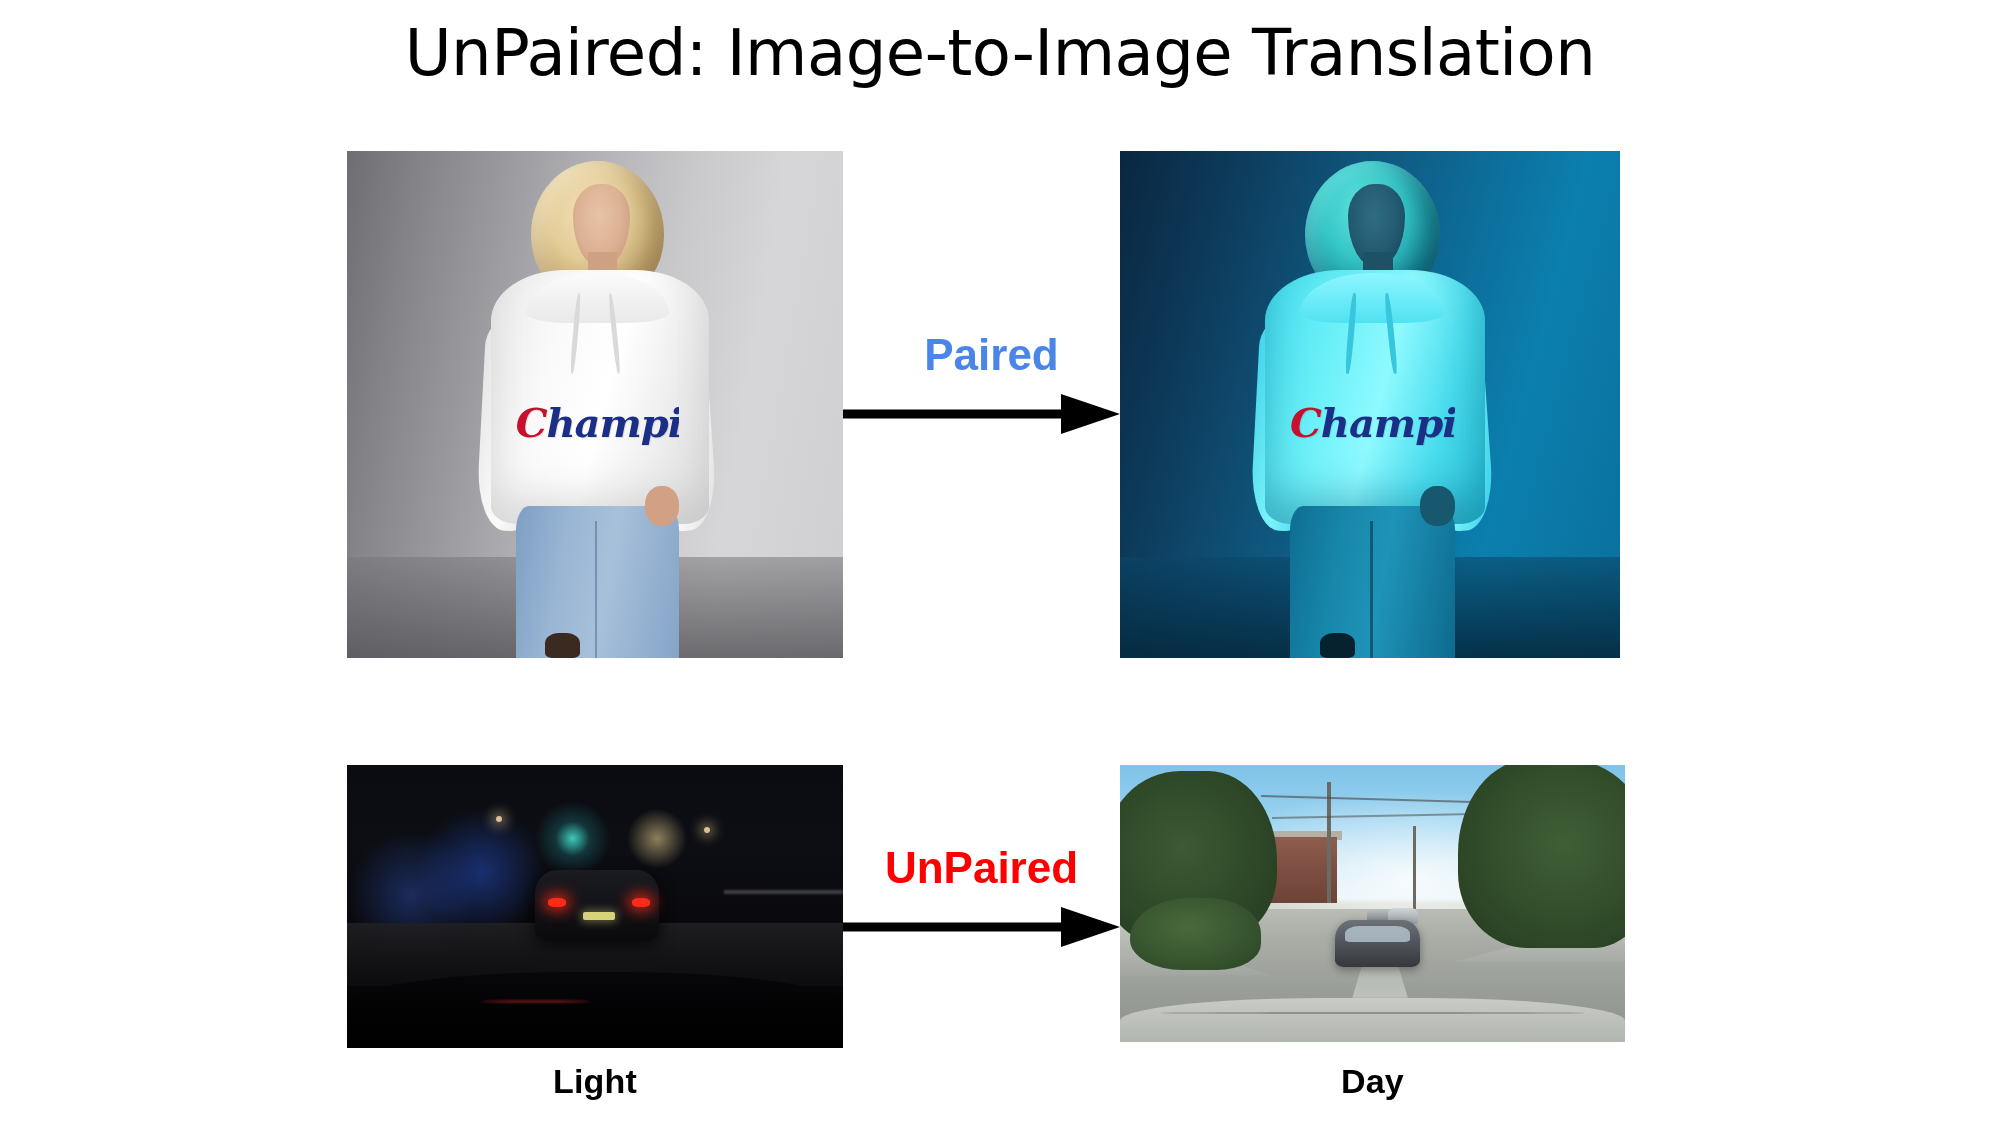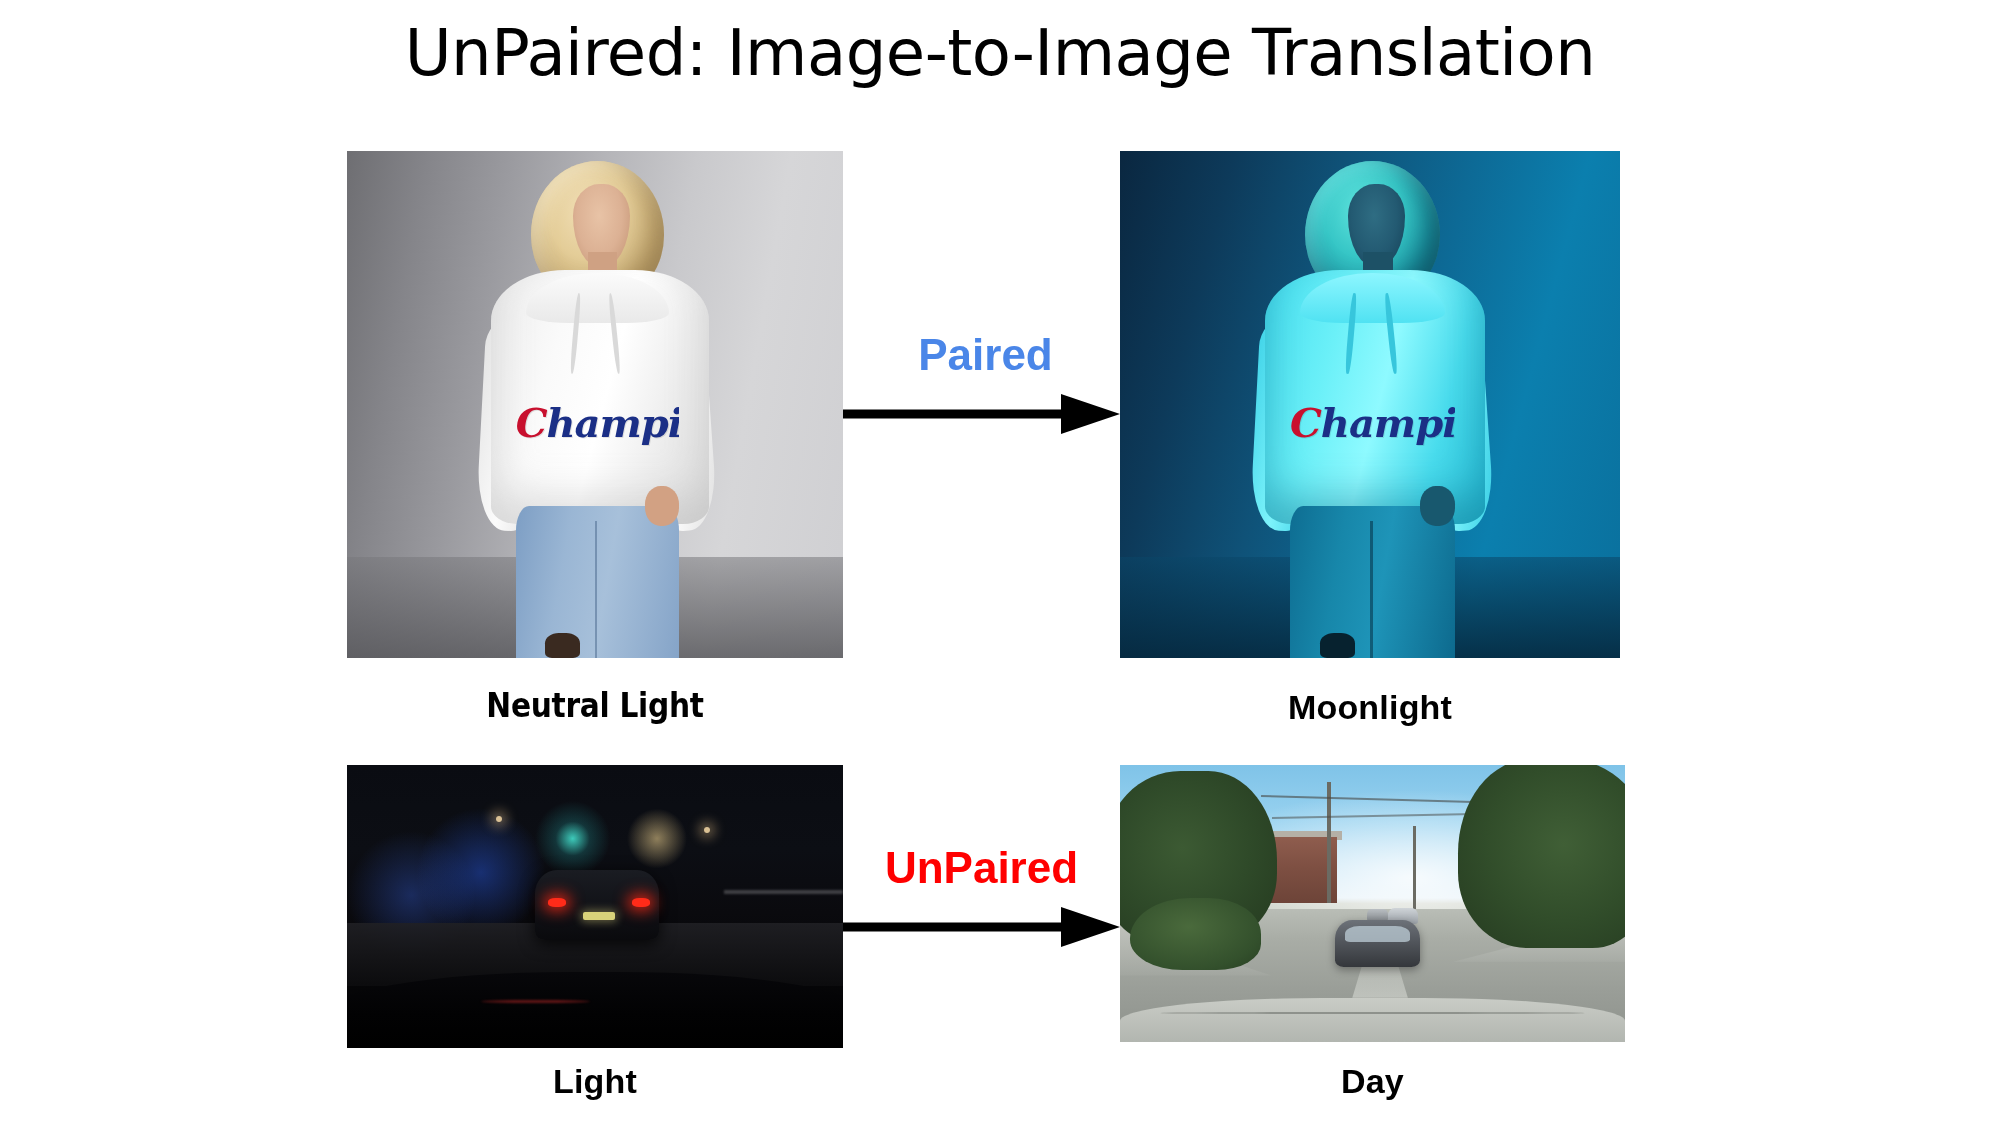--- a/index.html
+++ b/index.html
@@ -492,7 +492,7 @@
   <div class="caption condensed" style="left:347px; top:686px; width:496px;">Neutral Light</div>
 
   <div class="arrow-group" style="left:843px; top:330px; width:277px; height:120px;">
-    <div class="arrow-label" style="left:4px; top:0; width:277px; color:#4a86e8;">Paired</div>
+    <div class="arrow-label" style="left:10px; top:0; width:277px; color:#4a86e8;">Paired</div>
     <svg class="arrow-svg" style="left:0; top:62px;" width="277" height="44" viewBox="0 0 277 44">
       <line x1="0" y1="22" x2="230" y2="22" stroke="#000000" stroke-width="9"></line>
       <polygon points="218,2 277,22 218,42" fill="#000000"></polygon>

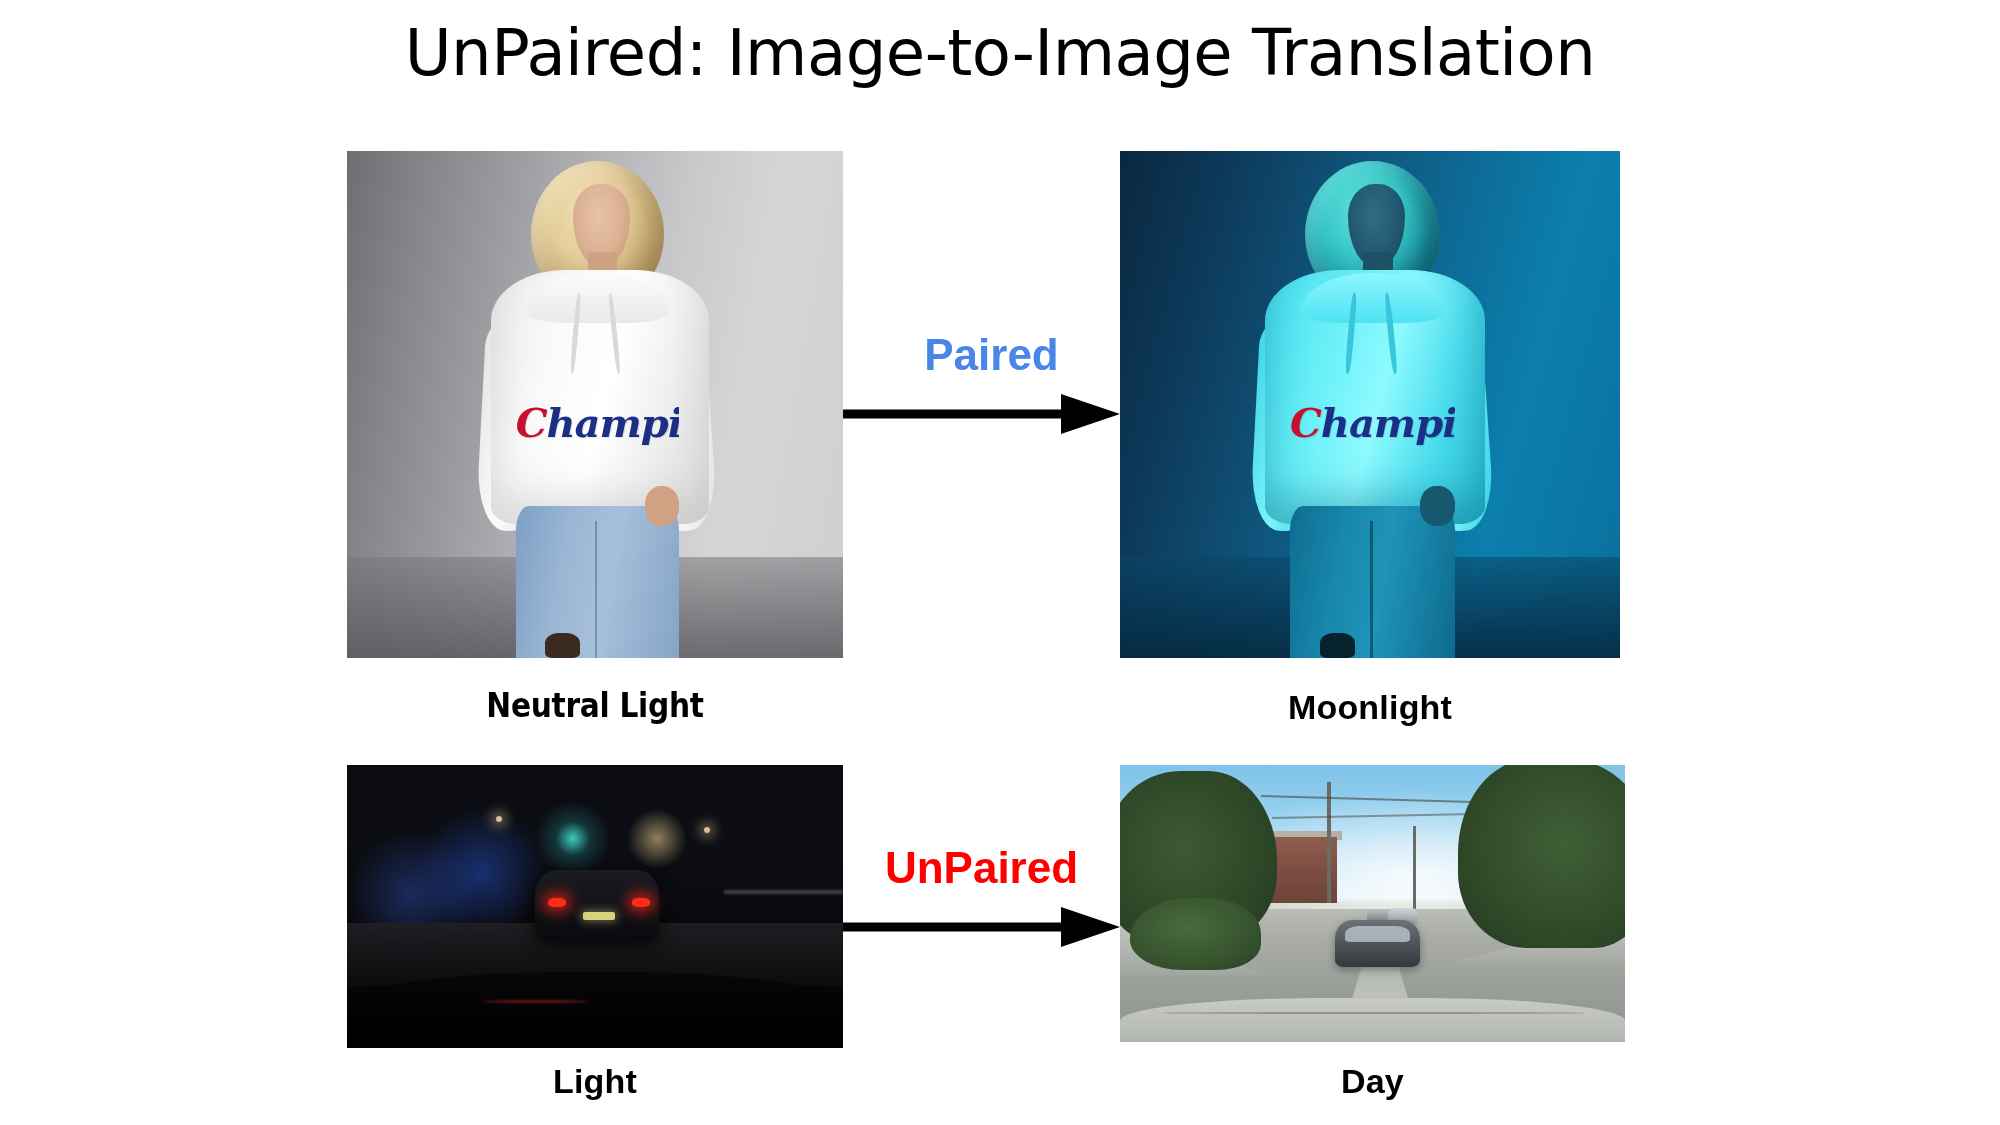--- a/index.html
+++ b/index.html
@@ -489,7 +489,6 @@
     </div>
   </div>
 
-  <div class="caption condensed" style="left:347px; top:686px; width:496px;">Neutral Light</div>
 
   <div class="arrow-group" style="left:843px; top:330px; width:277px; height:120px;">
     <div class="arrow-label" style="left:10px; top:0; width:277px; color:#4a86e8;">Paired</div>

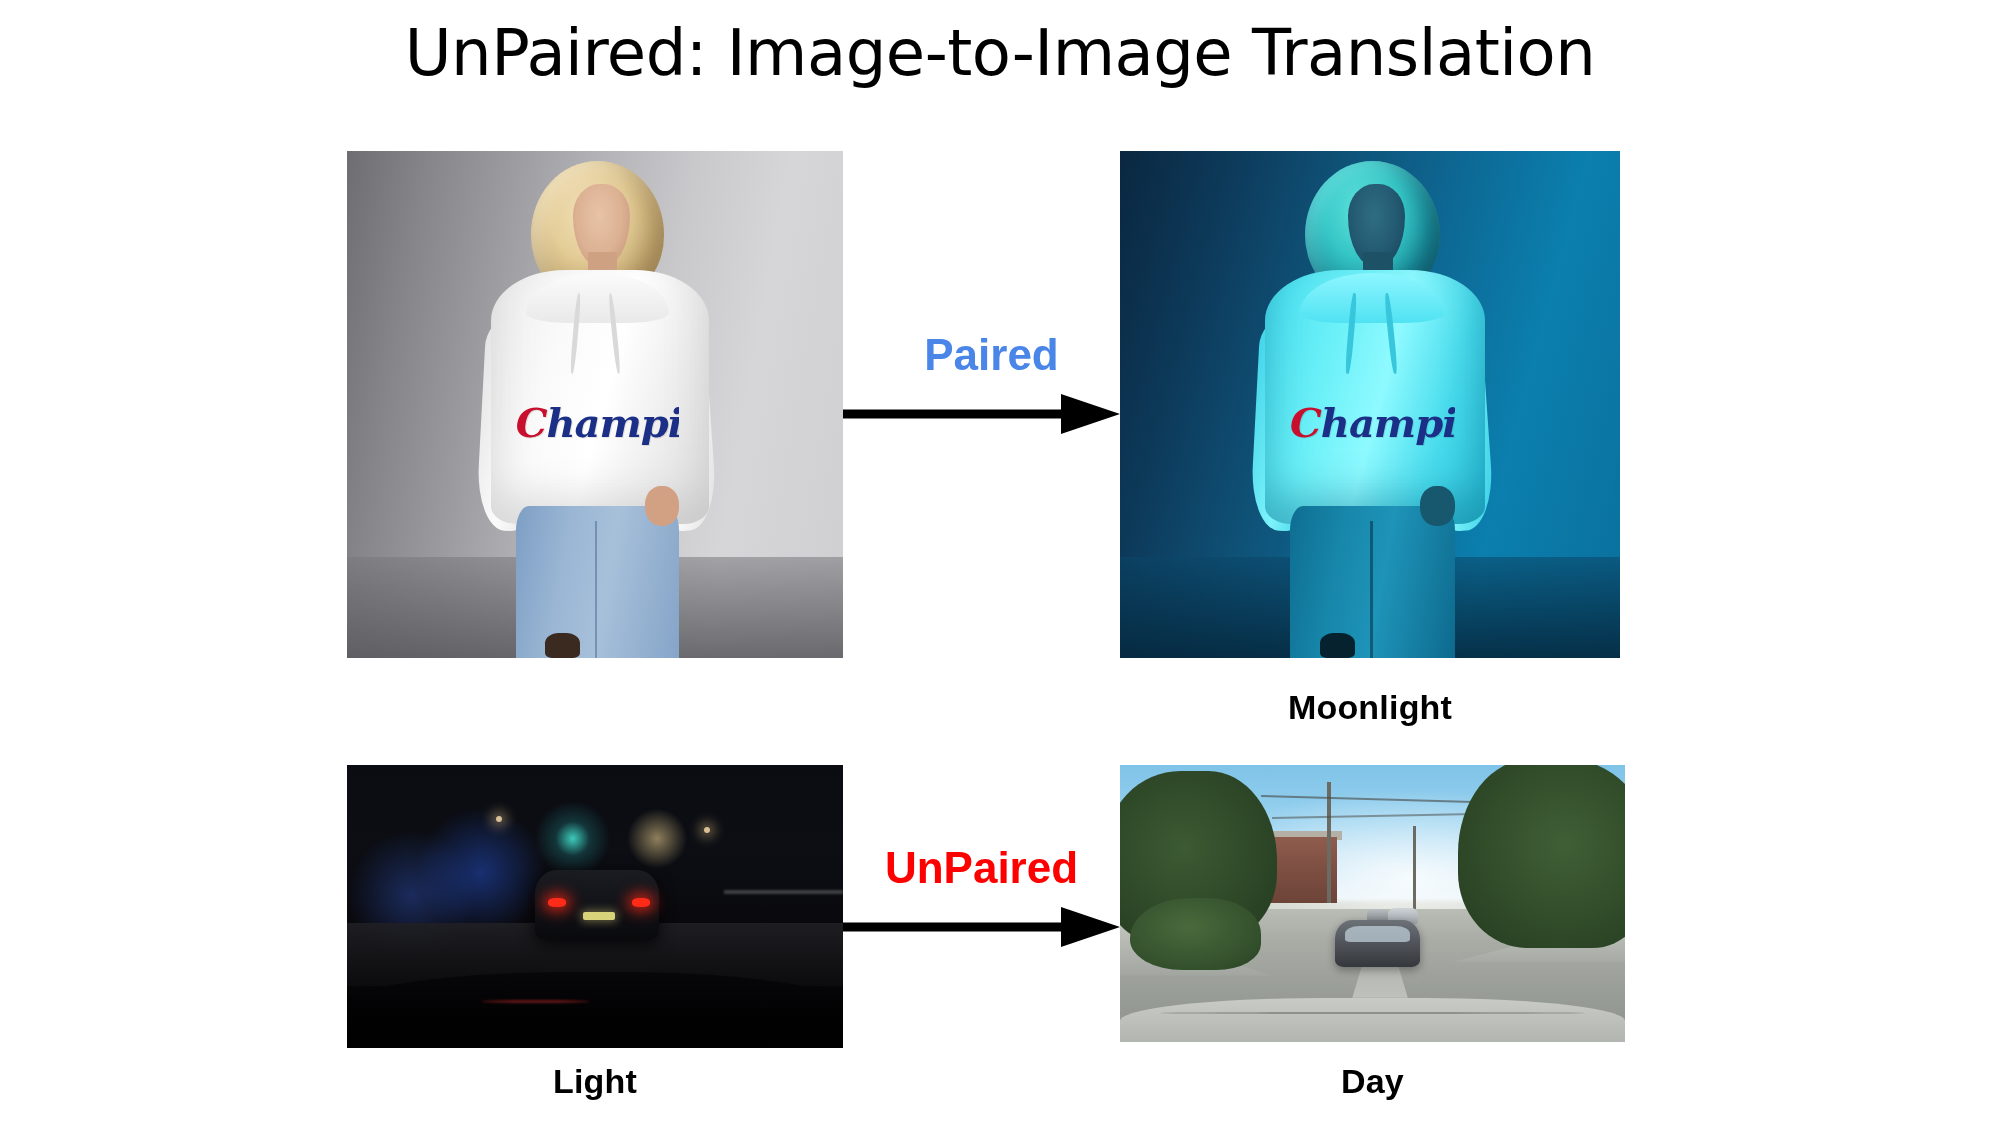--- a/index.html
+++ b/index.html
@@ -519,7 +519,6 @@
     </div>
   </div>
 
-  <div class="caption wide" style="left:1120px; top:688px; width:500px;">Moonlight</div>
 
   <div class="fig" id="img-night" style="left:347px; top:765px; width:496px; height:283px;">
     <div class="canvas">

